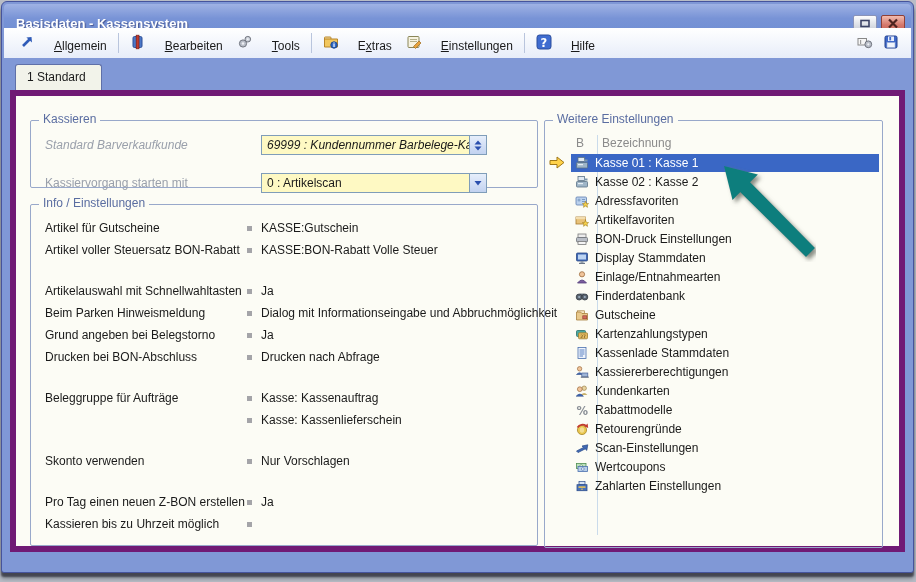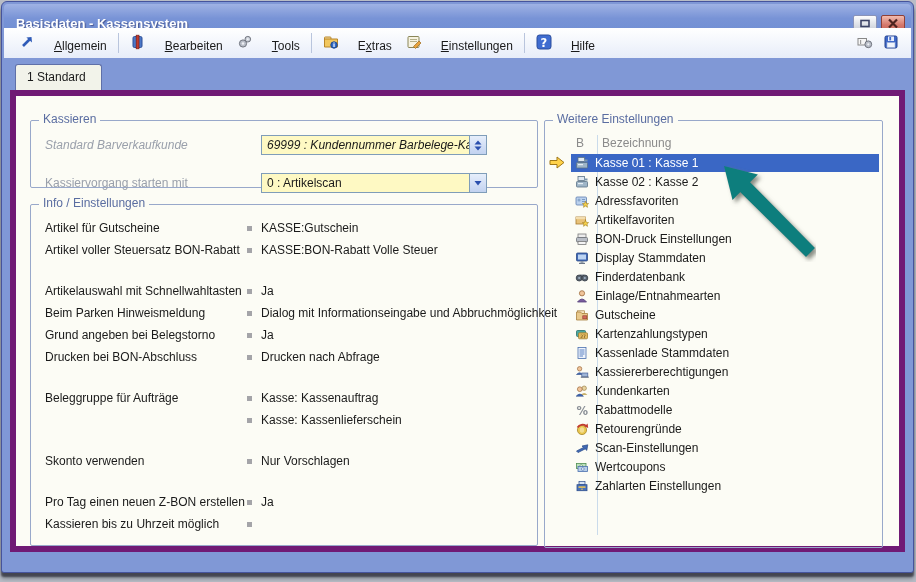--- a/index.html
+++ b/index.html
@@ -356,6 +356,18 @@
     <span class="lsel">
       <span class="licon">
                 <svg width="14" height="14" viewBox="0 0 14 14">
+                  <circle cx="7" cy="4.3" r="2.6" fill="#f0c49a" stroke="#9c6b3c" stroke-width="0.8"></circle>
+                  <path d="M2.5,13 Q7,7 11.5,13 Z" fill="#7a5c9e" stroke="#54407a" stroke-width="0.8"></path>
+                </svg>
+              </span>
+      <span class="llabel">Einlage/Entnahmearten</span>
+    </span>
+  </div>
+          <div class="lrow">
+    <span class="lptr"></span>
+    <span class="lsel">
+      <span class="licon">
+                <svg width="14" height="14" viewBox="0 0 14 14">
                   <rect x="5" y="4.5" width="4" height="3" fill="#77818d"></rect>
                   <circle cx="4.2" cy="8" r="3" fill="#5a6470" stroke="#343b44" stroke-width="0.8"></circle>
                   <circle cx="9.8" cy="8" r="3" fill="#5a6470" stroke="#343b44" stroke-width="0.8"></circle>
@@ -364,18 +376,6 @@
                 </svg>
               </span>
       <span class="llabel">Finderdatenbank</span>
-    </span>
-  </div>
-          <div class="lrow">
-    <span class="lptr"></span>
-    <span class="lsel">
-      <span class="licon">
-                <svg width="14" height="14" viewBox="0 0 14 14">
-                  <circle cx="7" cy="4.3" r="2.6" fill="#f0c49a" stroke="#9c6b3c" stroke-width="0.8"></circle>
-                  <path d="M2.5,13 Q7,7 11.5,13 Z" fill="#7a5c9e" stroke="#54407a" stroke-width="0.8"></path>
-                </svg>
-              </span>
-      <span class="llabel">Einlage/Entnahmearten</span>
     </span>
   </div>
           <div class="lrow">

